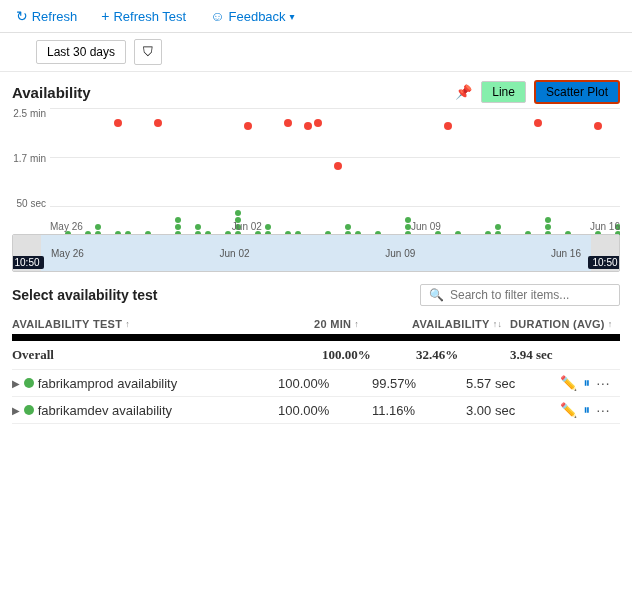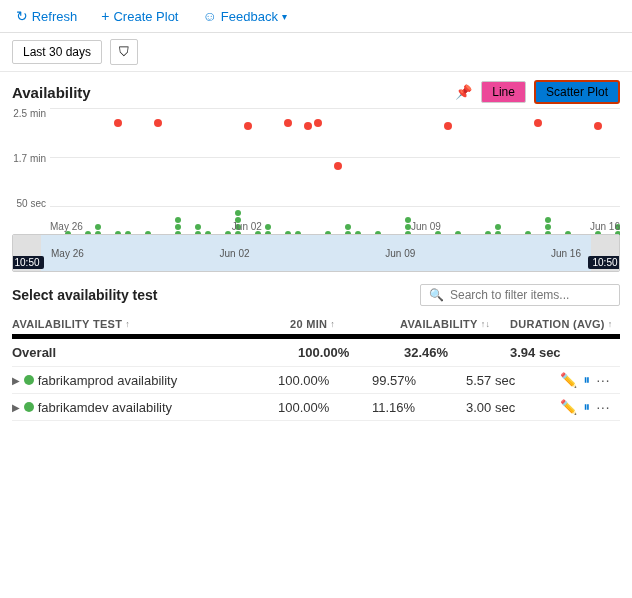--- a/index.html
+++ b/index.html
@@ -266,7 +266,7 @@
   </button>
   <button class="toolbar-btn">
     <span class="toolbar-icon">+</span>
-    <span>Create Plot</span>
+    <span>Refresh Test</span>
   </button>
   <button class="toolbar-btn">
     <span class="toolbar-icon">☺</span>

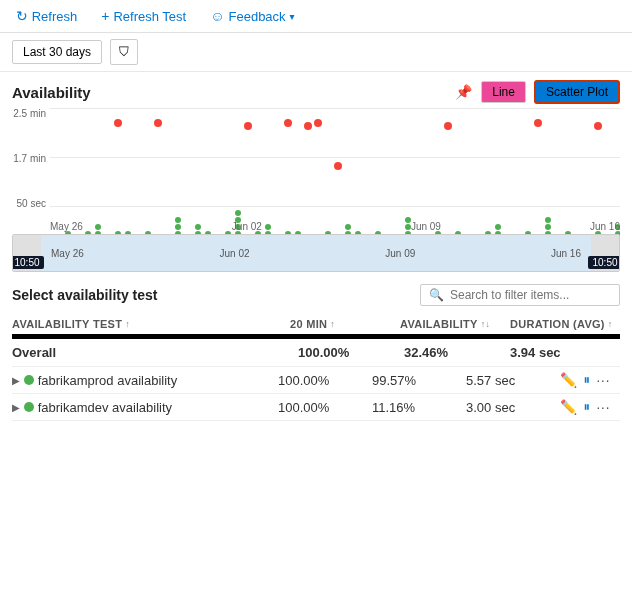--- a/index.html
+++ b/index.html
@@ -55,6 +55,7 @@
       display: flex;
       align-items: center;
       gap: 4px;
+      margin-left: 24px;
     }
     .filter-icon-btn {
       border: 1px solid #ccc;

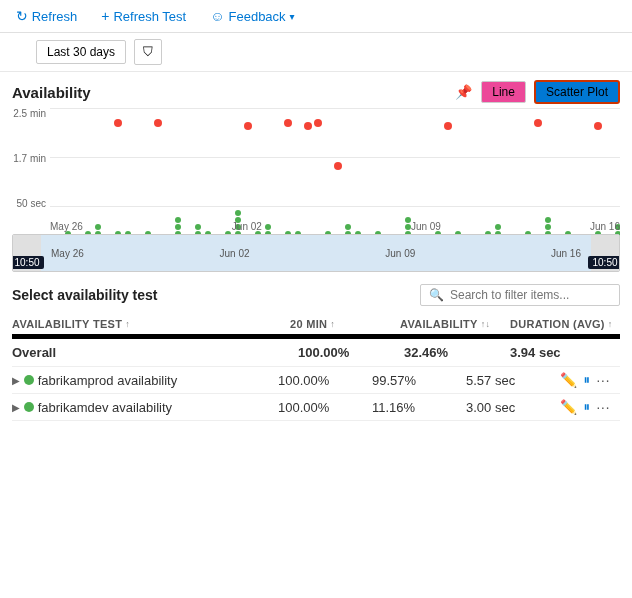--- a/index.html
+++ b/index.html
@@ -94,7 +94,7 @@
     }
     .chart-view-btn {
       border: 1px solid #ccc;
-      background: #ec4899;
+      background: #86efac;
       border-radius: 2px;
       padding: 3px 10px;
       font-size: 12px;

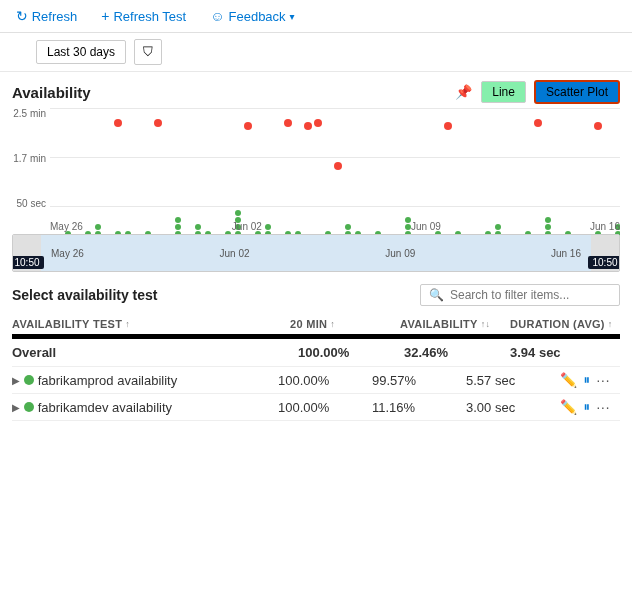--- a/index.html
+++ b/index.html
@@ -193,8 +193,8 @@
       display: grid;
       grid-template-columns: 1fr 90px 90px 110px;
       padding: 4px 0;
-      border-bottom: 5px solid #000000;
-      gap: 20px;
+      border-bottom: 7px solid #000000;
+      gap: 8px;
       text-align: right;
     }
     .th {

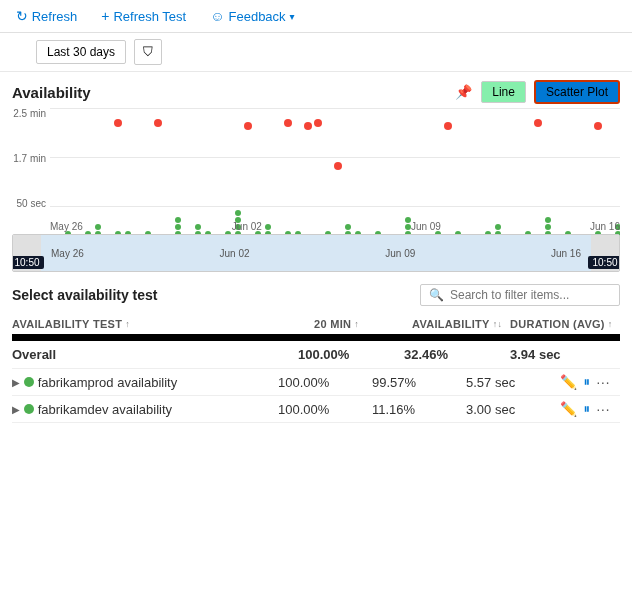--- a/index.html
+++ b/index.html
@@ -214,8 +214,9 @@
       grid-template-columns: 1fr 90px 90px 110px;
       padding: 6px 0;
       border-bottom: 1px solid #eee;
-      gap: 16px;
+      gap: 4px;
       font-weight: 700;
+      font-family: Liberation Serif, serif;
     }
     .table-row {
       display: grid;

